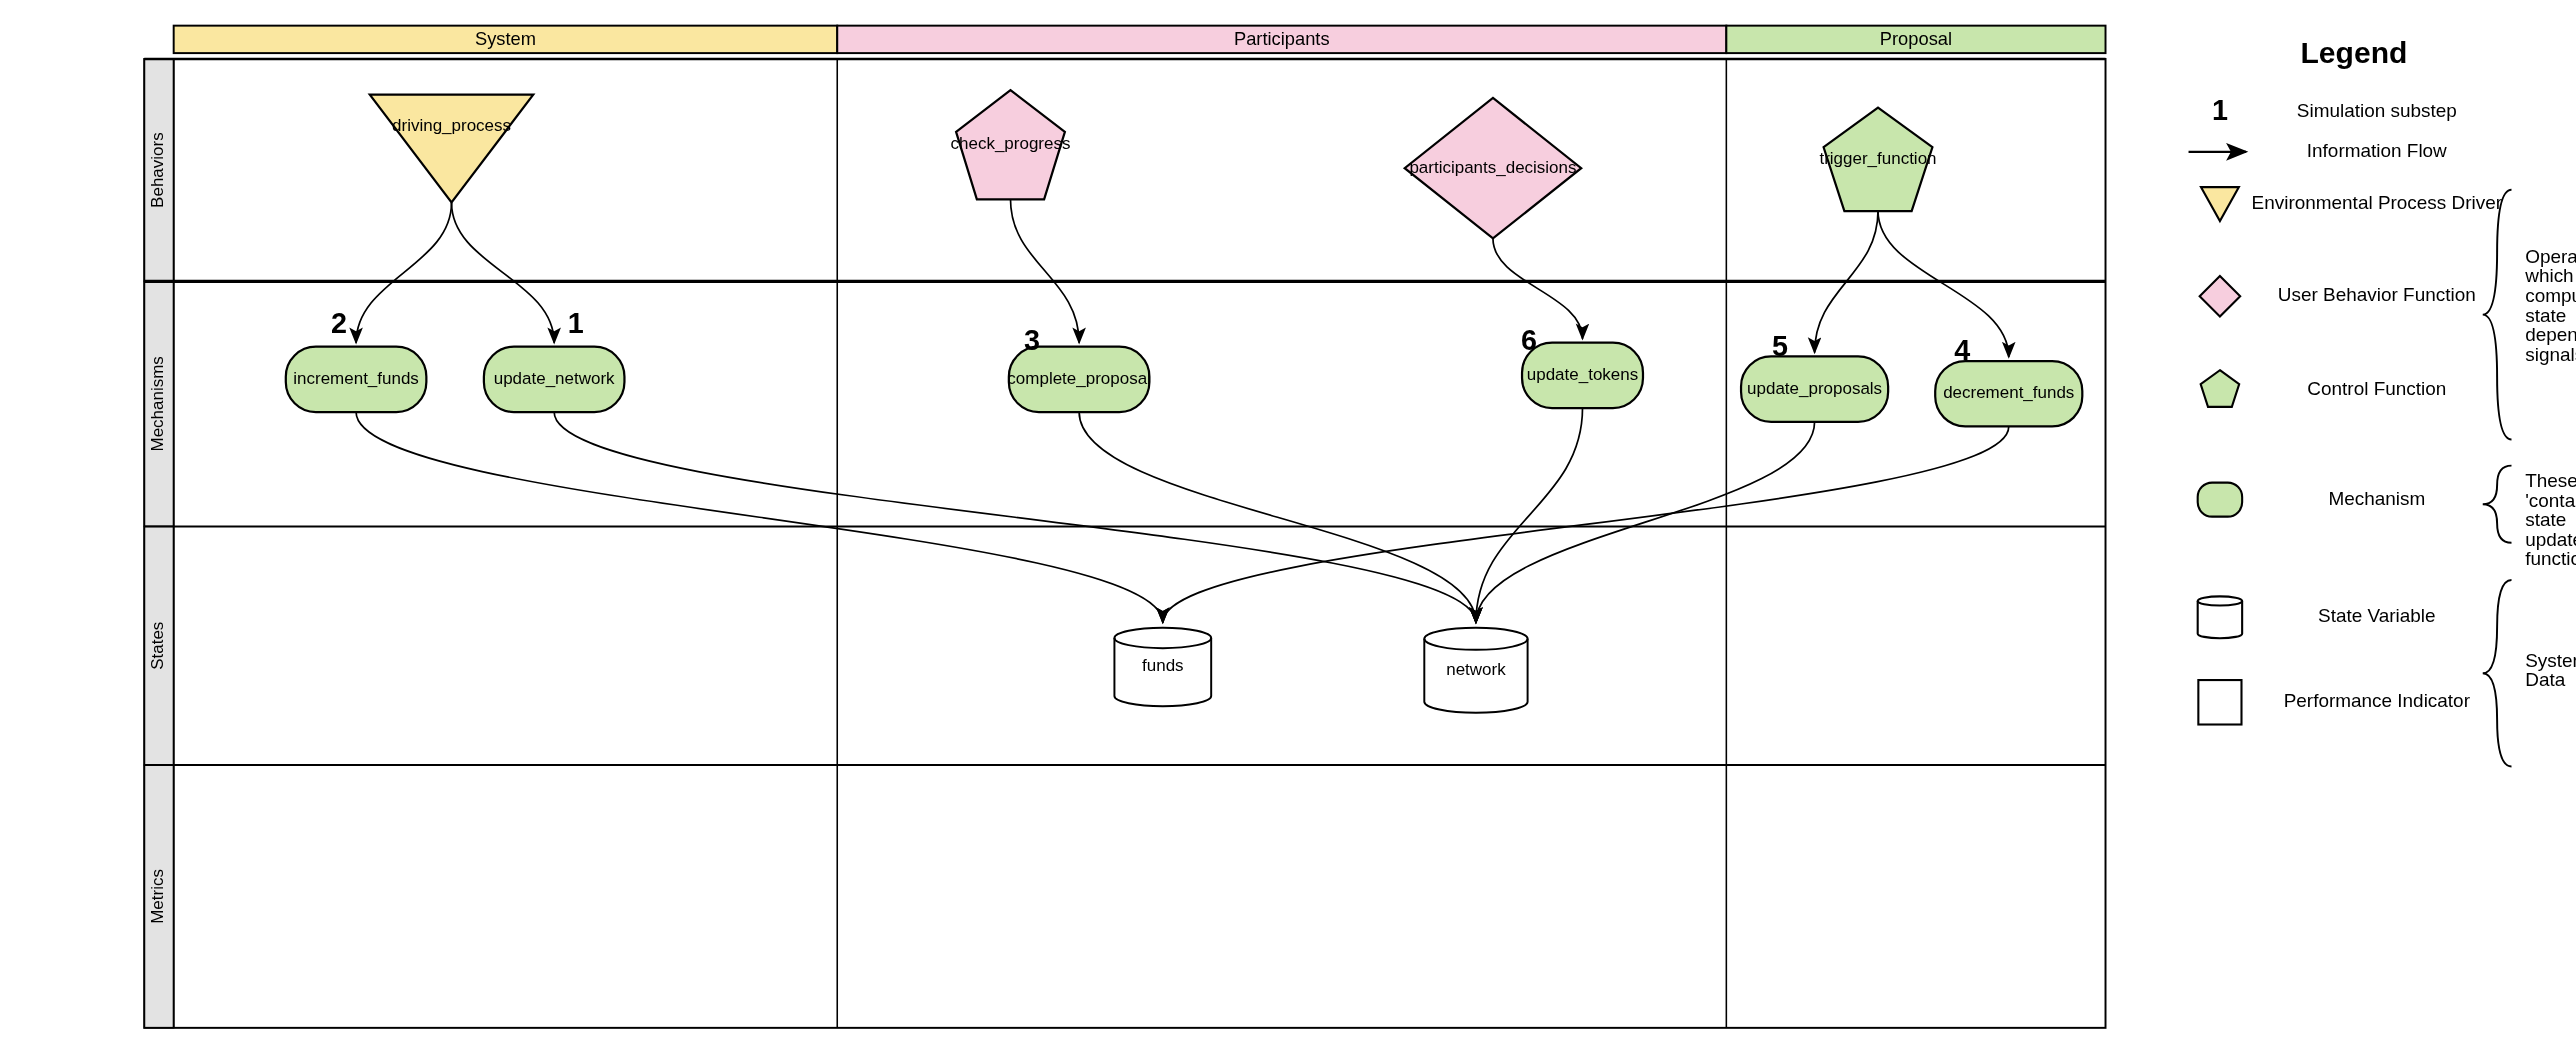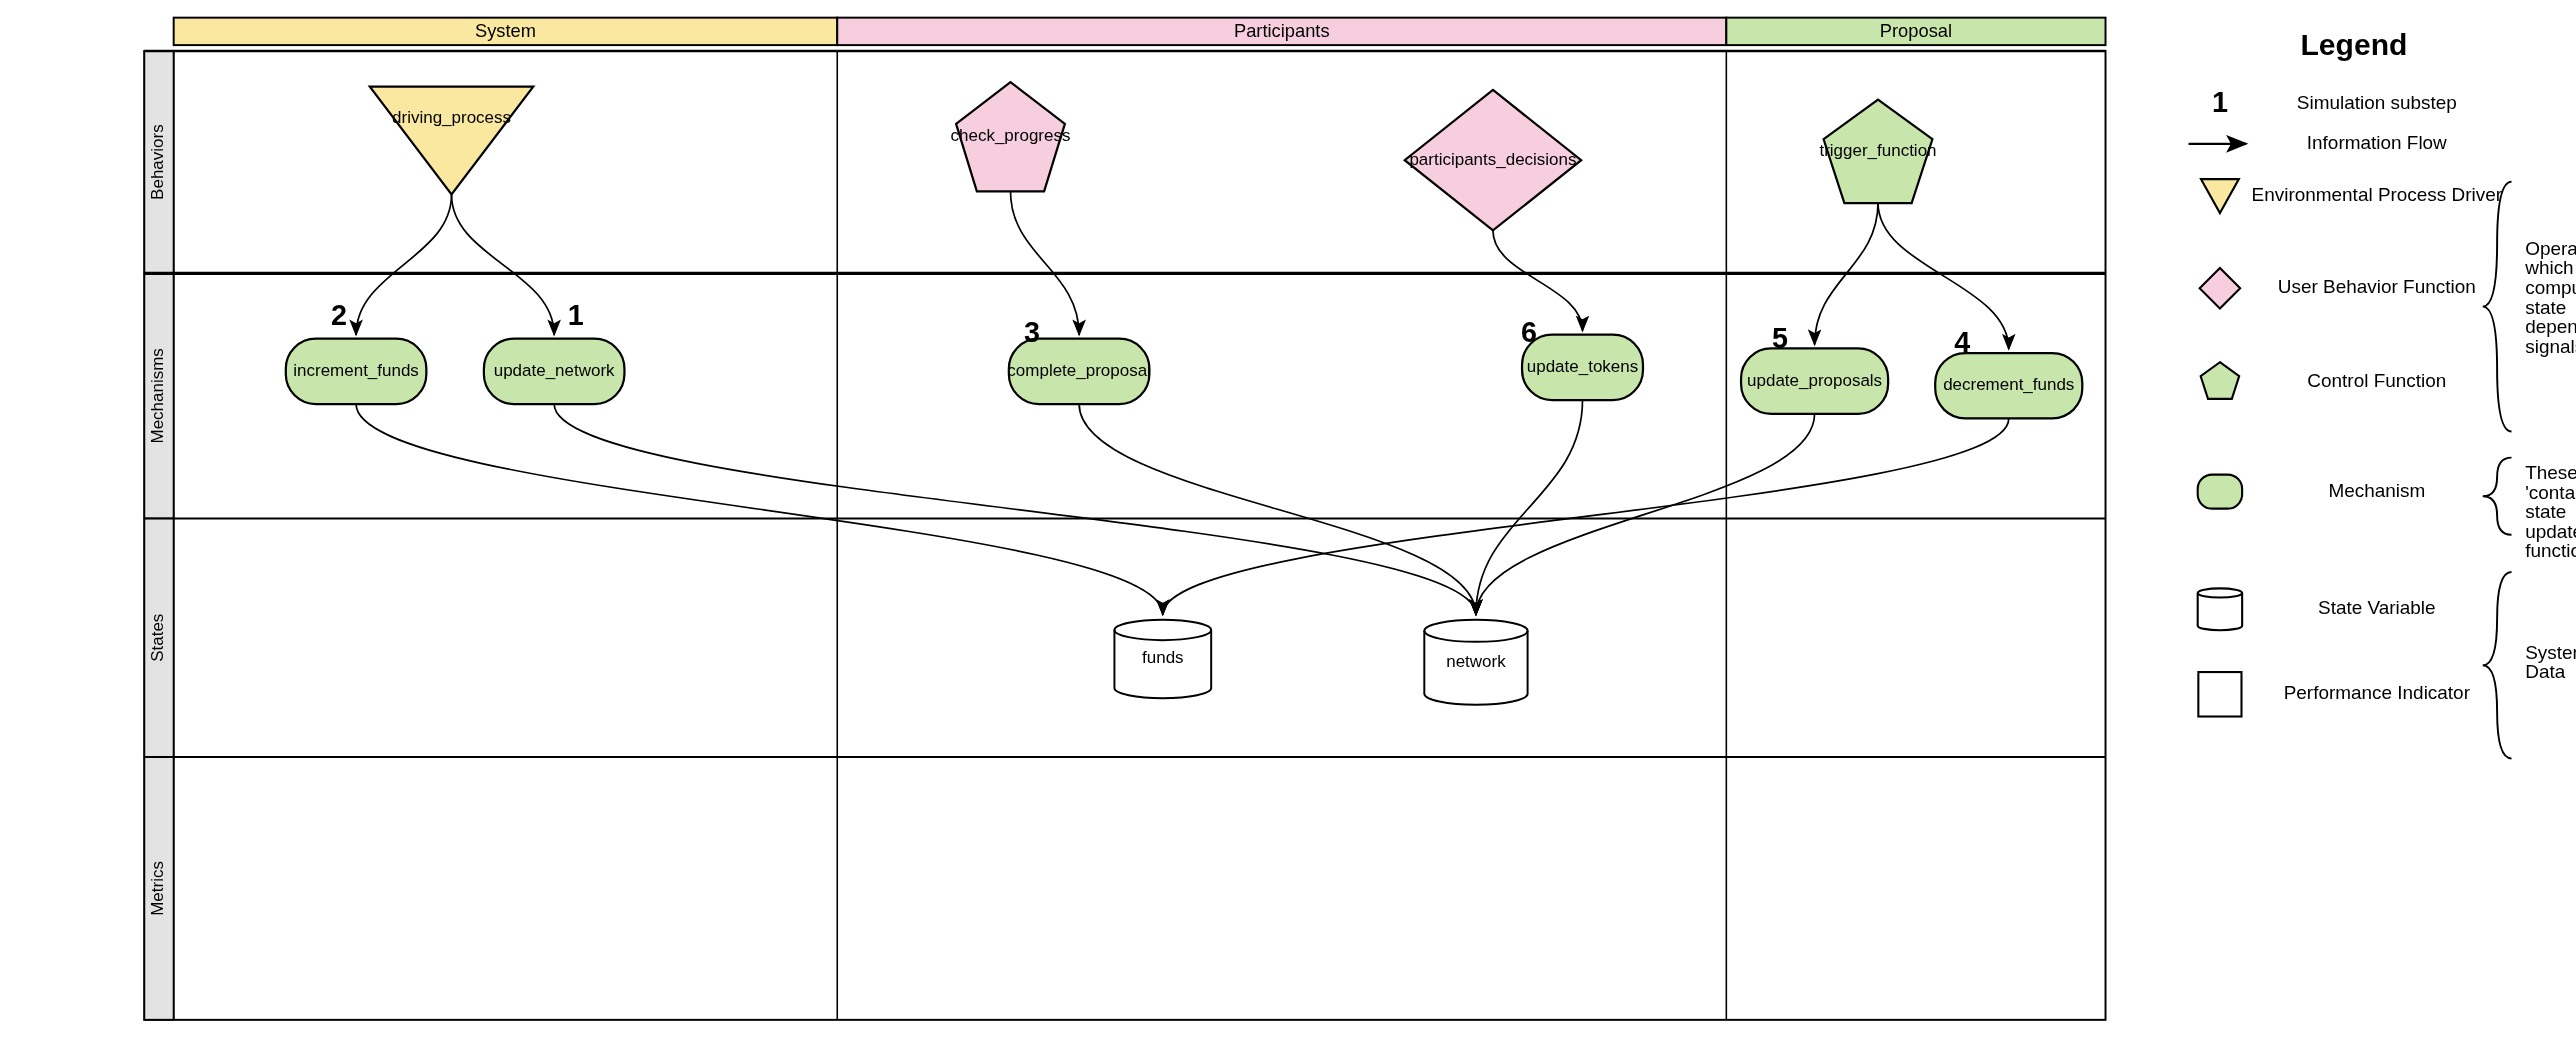--- a/index.html
+++ b/index.html
@@ -10,7 +10,7 @@
     overflow:hidden;
     position:relative;
   }
-  #canvas{position:absolute;left:0;top:0;width:2576px;height:928px;text-align:center;}
+  #canvas{position:absolute;left:0;top:8px;width:2576px;height:928px;text-align:center;}
   .svg-layer{position:absolute;left:0;top:0;width:2576px;height:1046px;}
   .node-label{
     font-size:26px;

